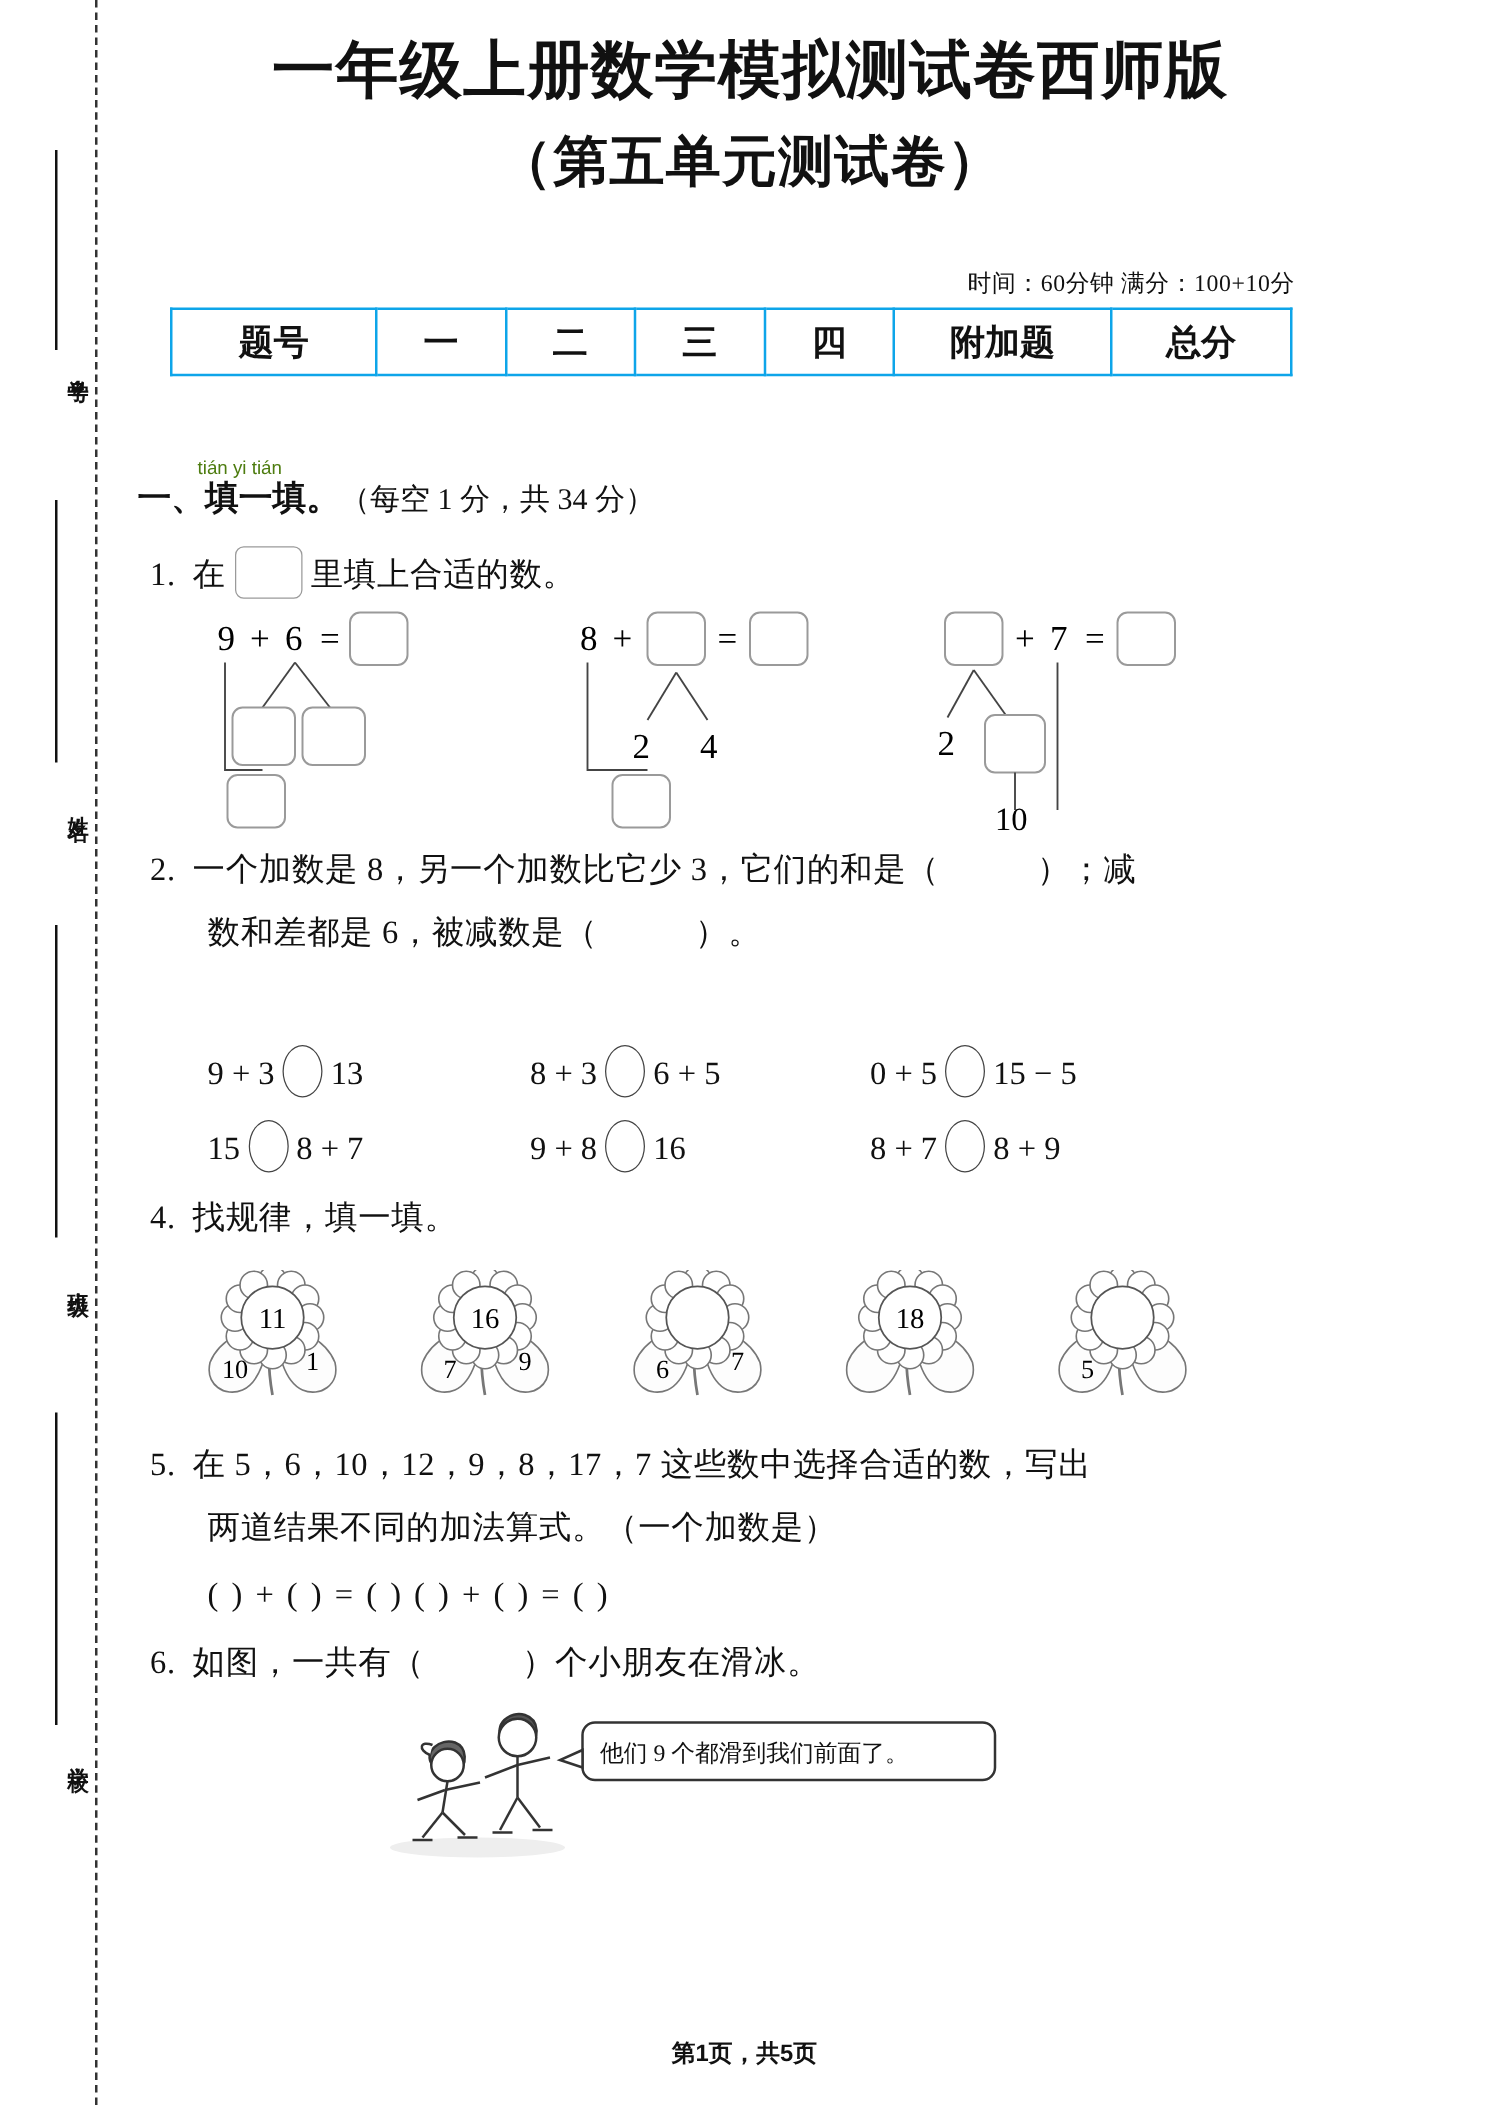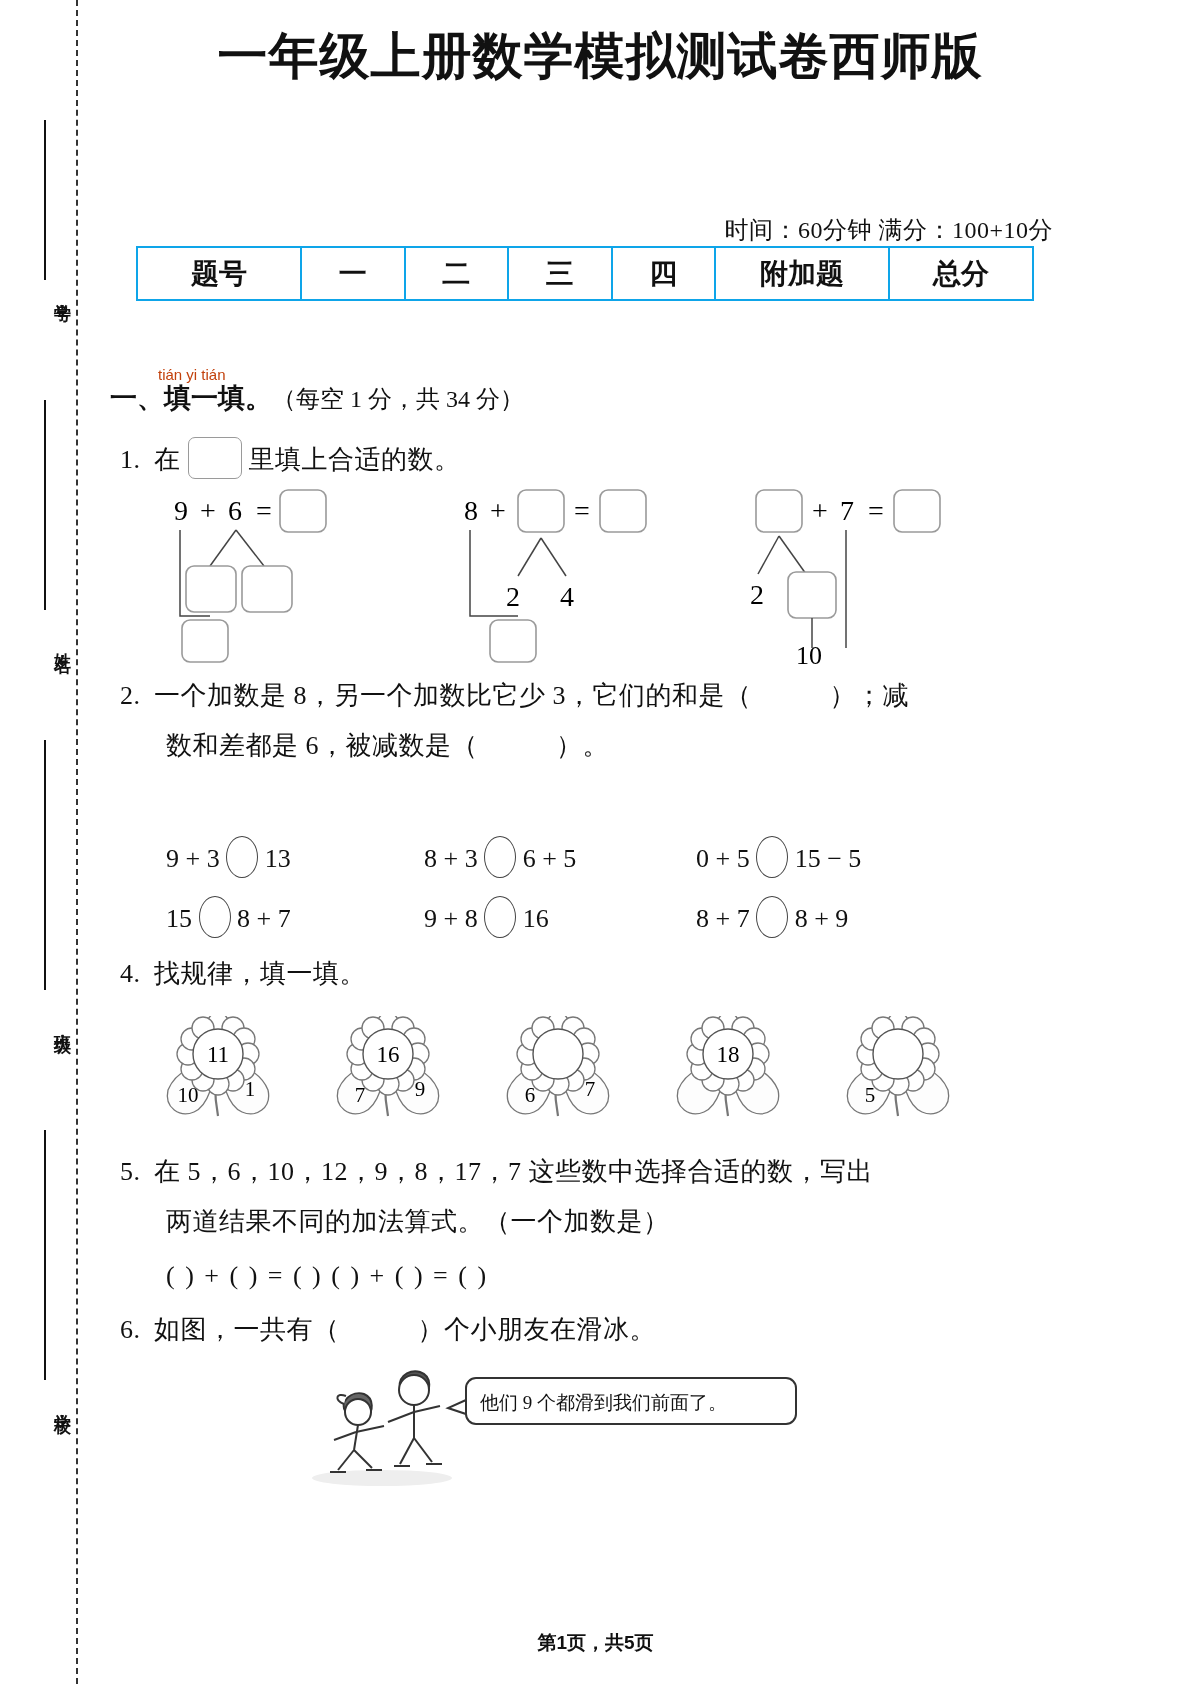--- a/index.html
+++ b/index.html
@@ -84,6 +84,7 @@
 
   <div class="title-wrap">
     <div class="title1">一年级上册数学模拟测试卷西师版</div>
+    <div class="title2">（第五单元测试卷）</div>
   </div>
 
   <div class="timeline">时间：60分钟  满分：100+10分</div>

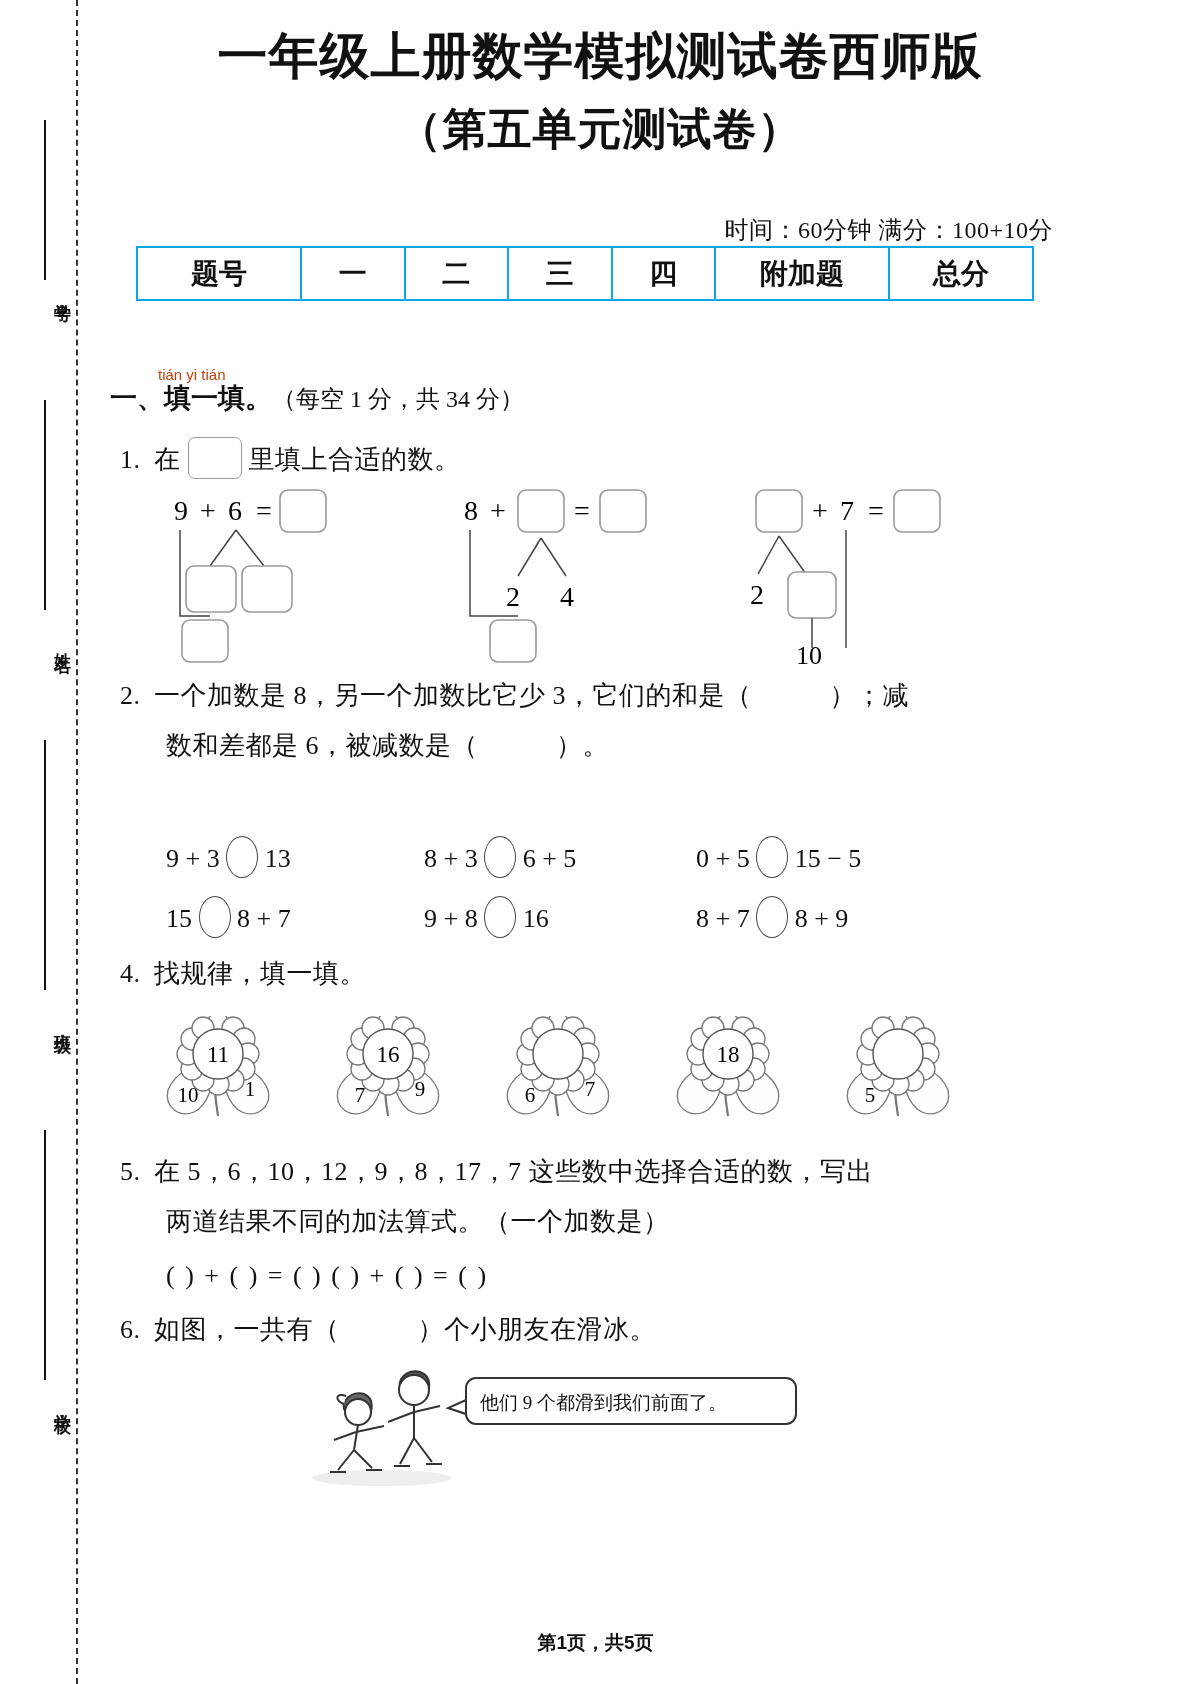--- a/index.html
+++ b/index.html
@@ -27,7 +27,7 @@
      letter-spacing:1px;margin-top:14px;}
 
   
-  .timeline{position:absolute;right:138px;top:214px;font-size:24px;letter-spacing:.5px;margin-left:25px;}
+  .timeline{position:absolute;right:155px;top:214px;font-size:19px;letter-spacing:.5px;margin-left:25px;}
 
   
   .score-table{position:absolute;left:136px;top:246px;width:898px;

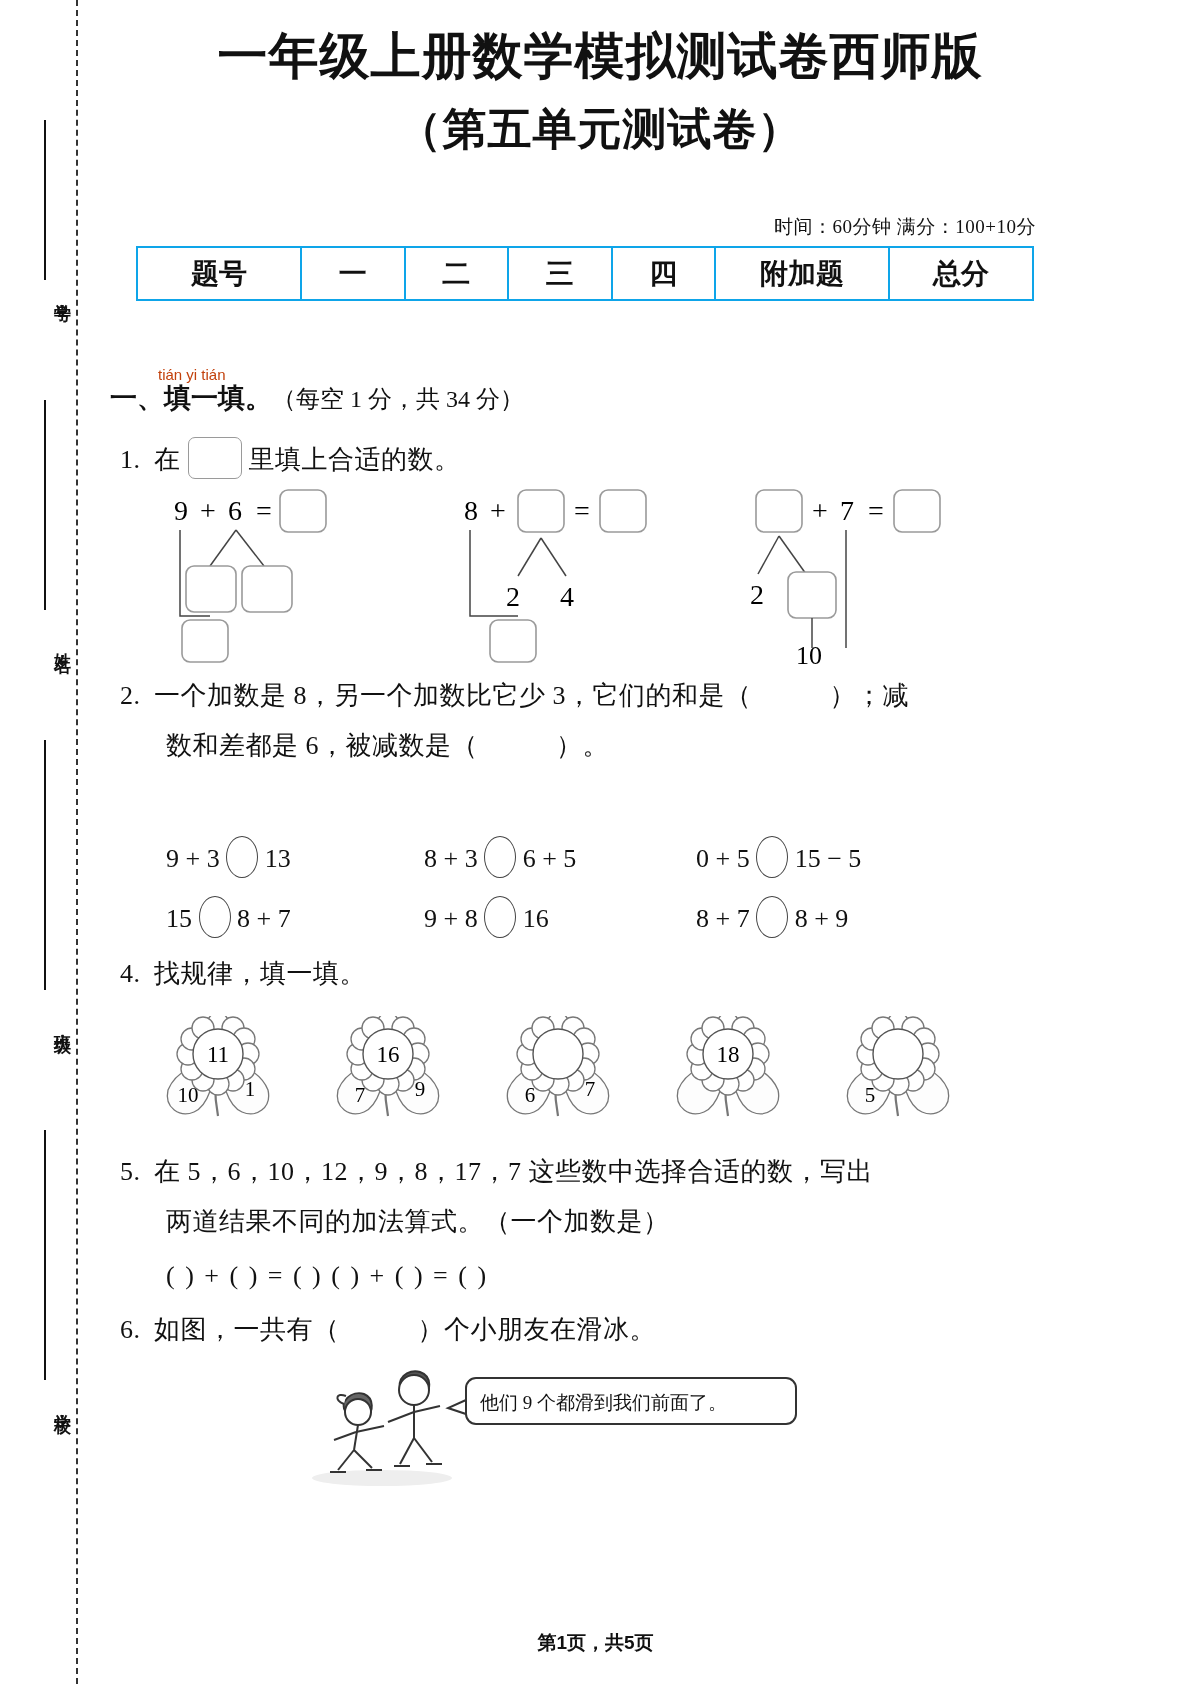--- a/index.html
+++ b/index.html
@@ -40,7 +40,7 @@
   .sec-head{position:absolute;font-size:27px;font-weight:bold;
      font-family:"Liberation Sans",sans-serif;}
   .sec-head .sub{font-weight:normal;font-size:24px;font-family:"Liberation Serif",serif;}
-  .pinyin{position:absolute;font-family:"Liberation Sans",sans-serif;font-size:15px;color:#c2410c;}
+  .pinyin{position:absolute;font-family:"Liberation Sans",sans-serif;font-size:15px;color:#4d7c0f;}
 
   .q{position:absolute;font-size:26px;line-height:48px;letter-spacing:.5px;}
   .q .num{display:inline-block;width:34px;}

